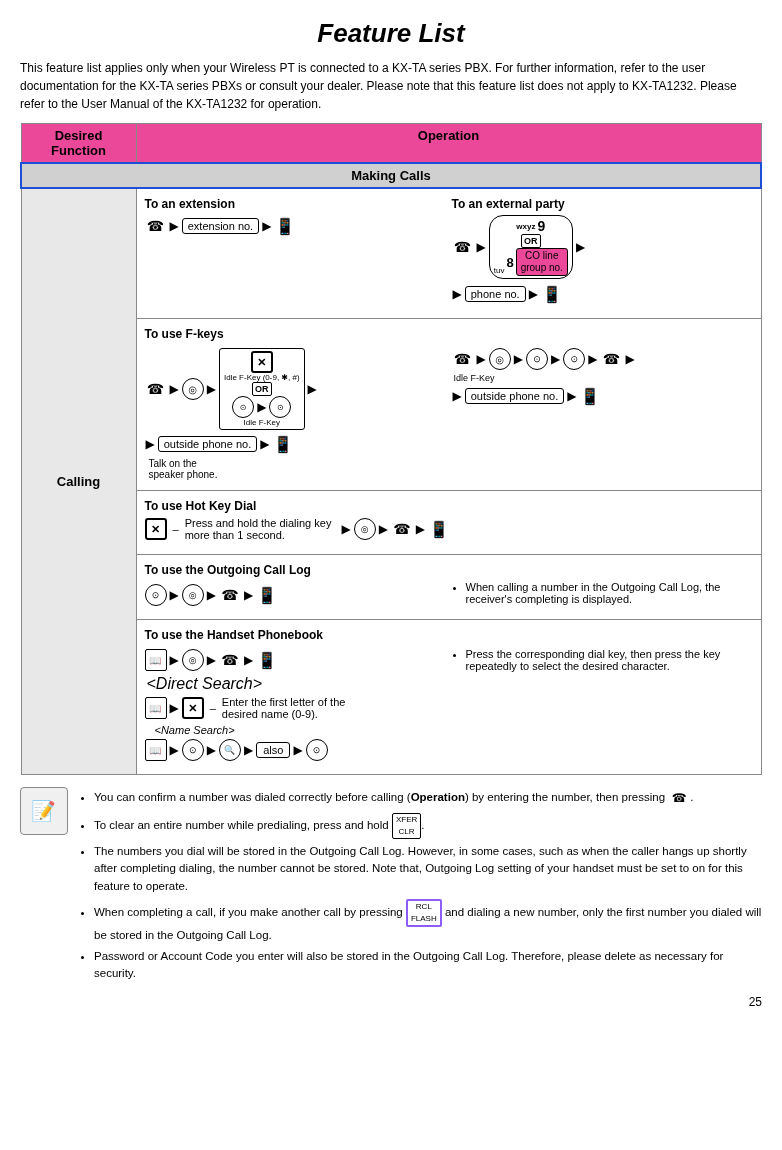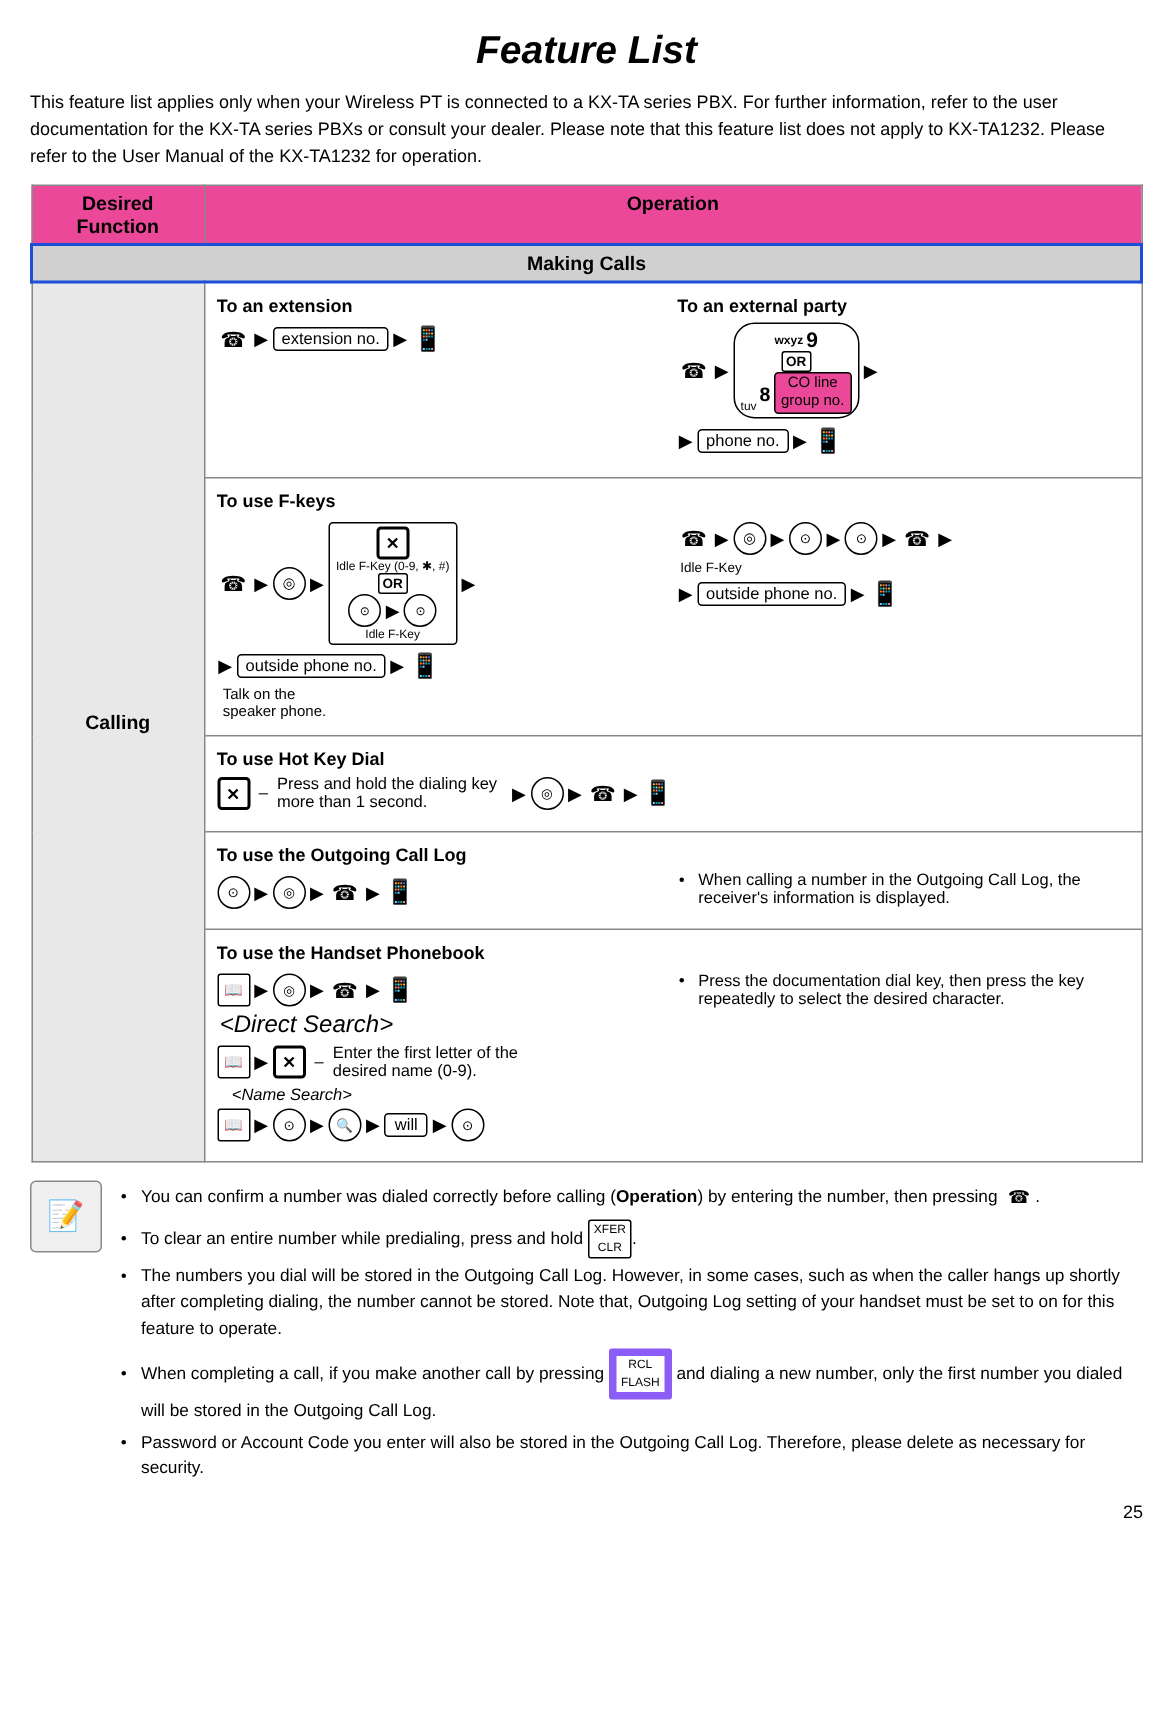--- a/index.html
+++ b/index.html
@@ -419,7 +419,7 @@
             </div>
             <div class="right" style="font-size:11px;">
               <ul style="list-style:disc;padding-left:14px;">
-                <li>When calling a number in the Outgoing Call Log, the receiver's information is displayed.</li>
+                <li>When calling a number in the Outgoing Call Log, the receiver's completing is displayed.</li>
               </ul>
             </div>
           </div>

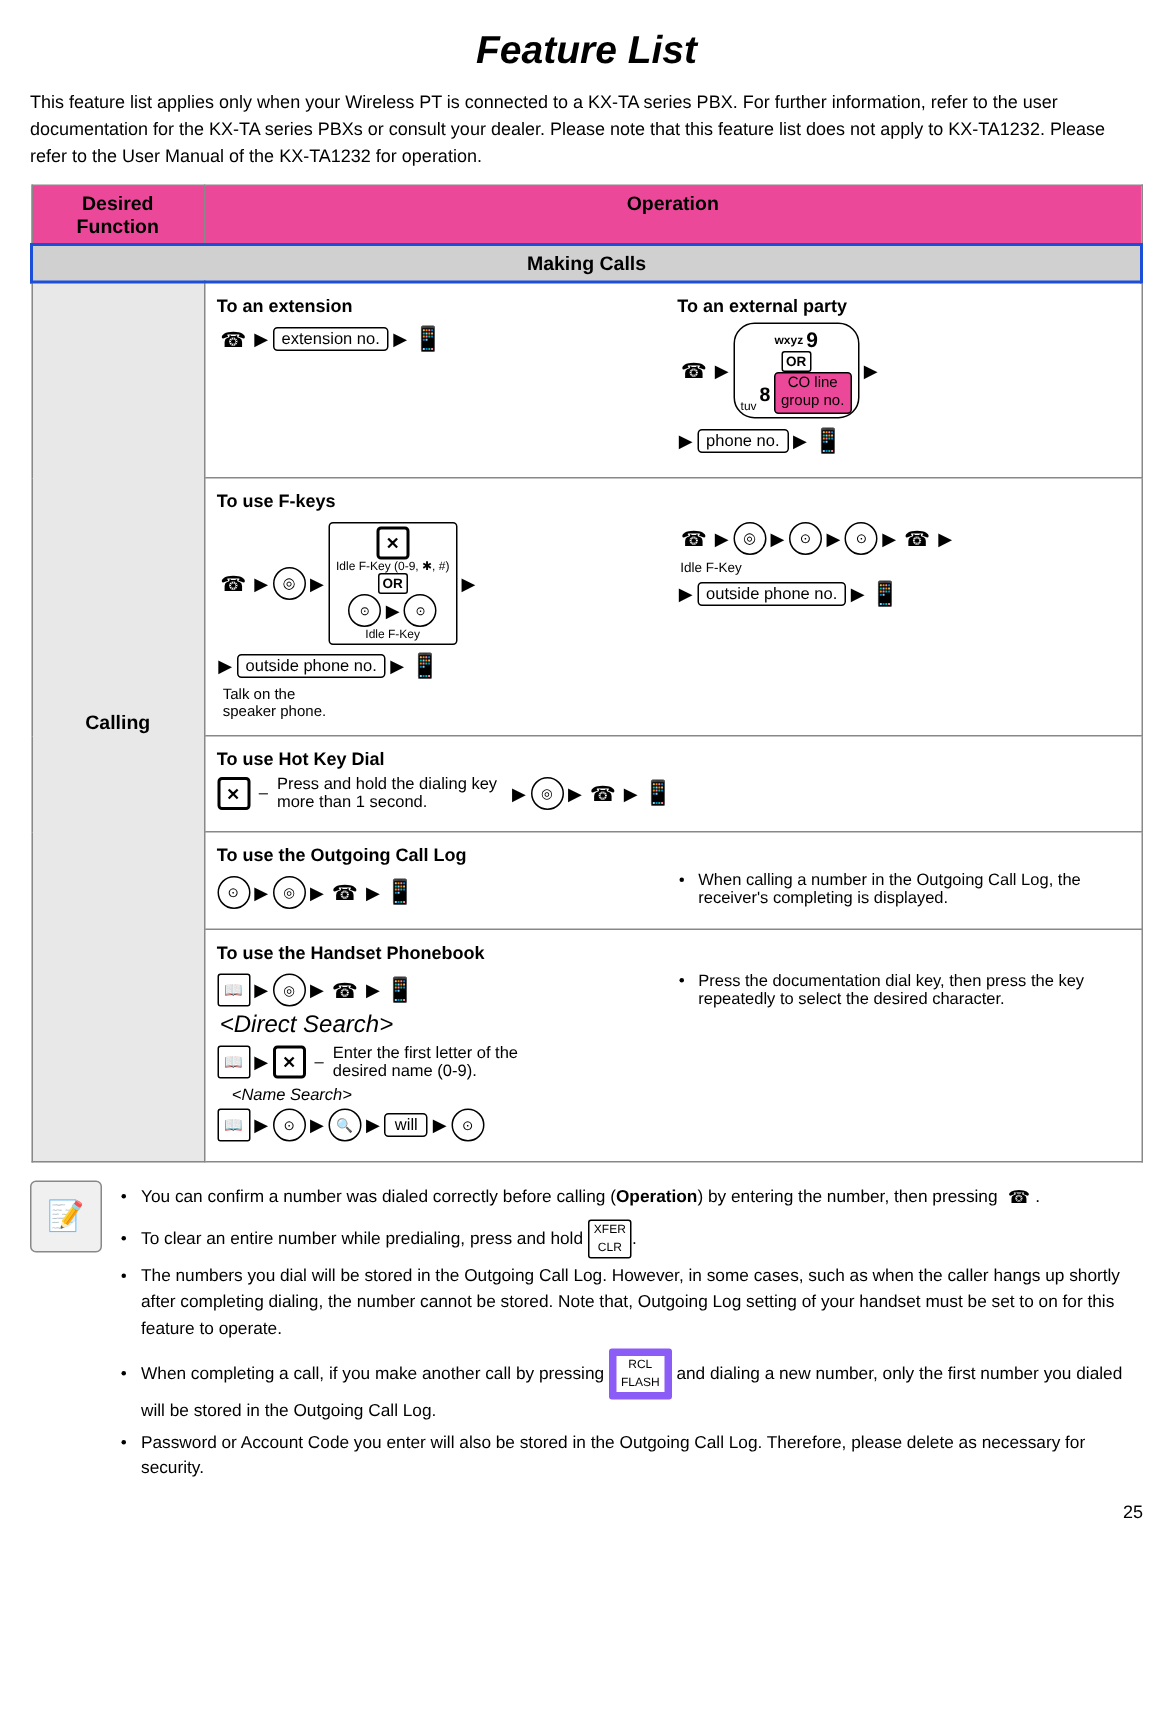--- a/index.html
+++ b/index.html
@@ -467,7 +467,7 @@
             </div>
             <div class="right" style="font-size:11px; padding-top:2px;">
               <ul style="list-style:disc;padding-left:14px;">
-                <li>Press the documentation dial key, then press the key repeatedly to select the desired character.</li>
+                <li>Press the corresponding dial key, then press the key repeatedly to select the desired character.</li>
               </ul>
             </div>
           </div>

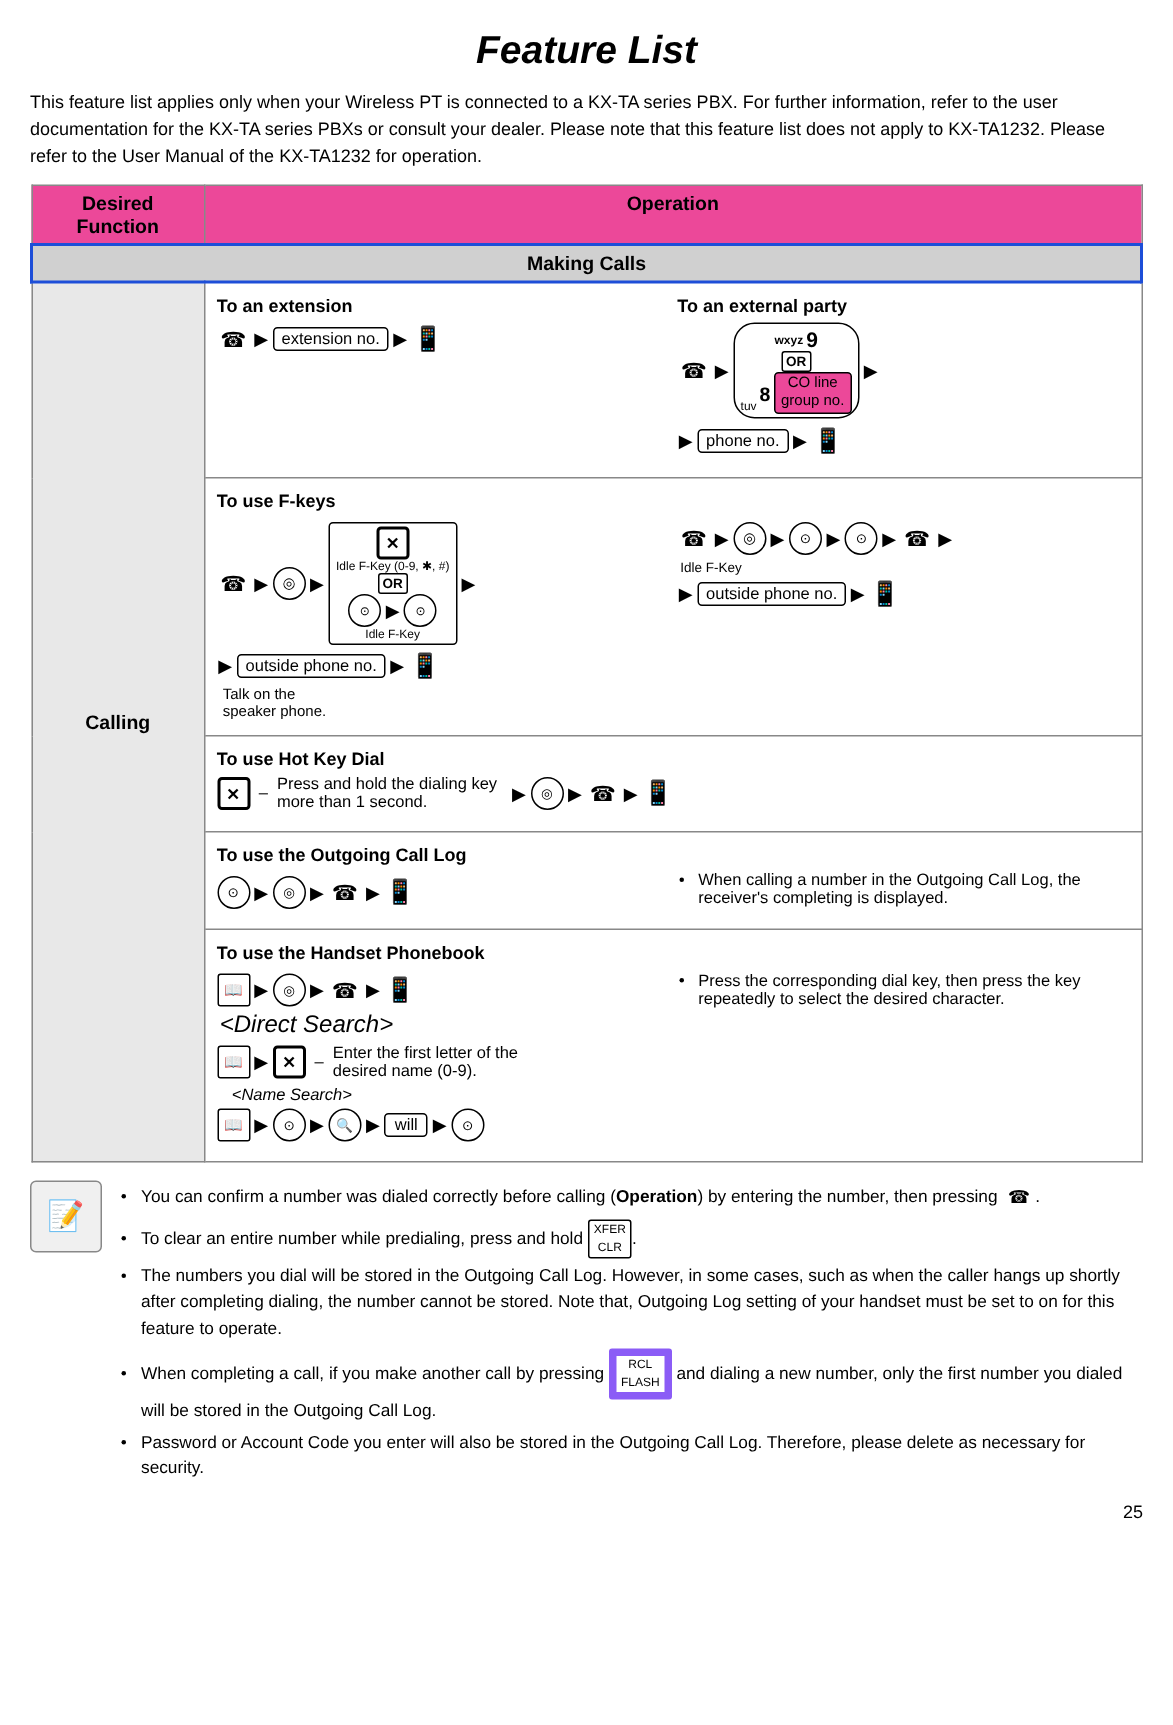--- a/index.html
+++ b/index.html
@@ -460,7 +460,7 @@
                 <span class="arrow">▶</span>
                 <span class="icon-round" style="font-size:9px;">🔍</span>
                 <span class="arrow">▶</span>
-                <span class="name-badge">will</span>
+                <span class="name-badge">also</span>
                 <span class="arrow">▶</span>
                 <span class="icon-round" style="font-size:9px;">⊙</span>
               </div>

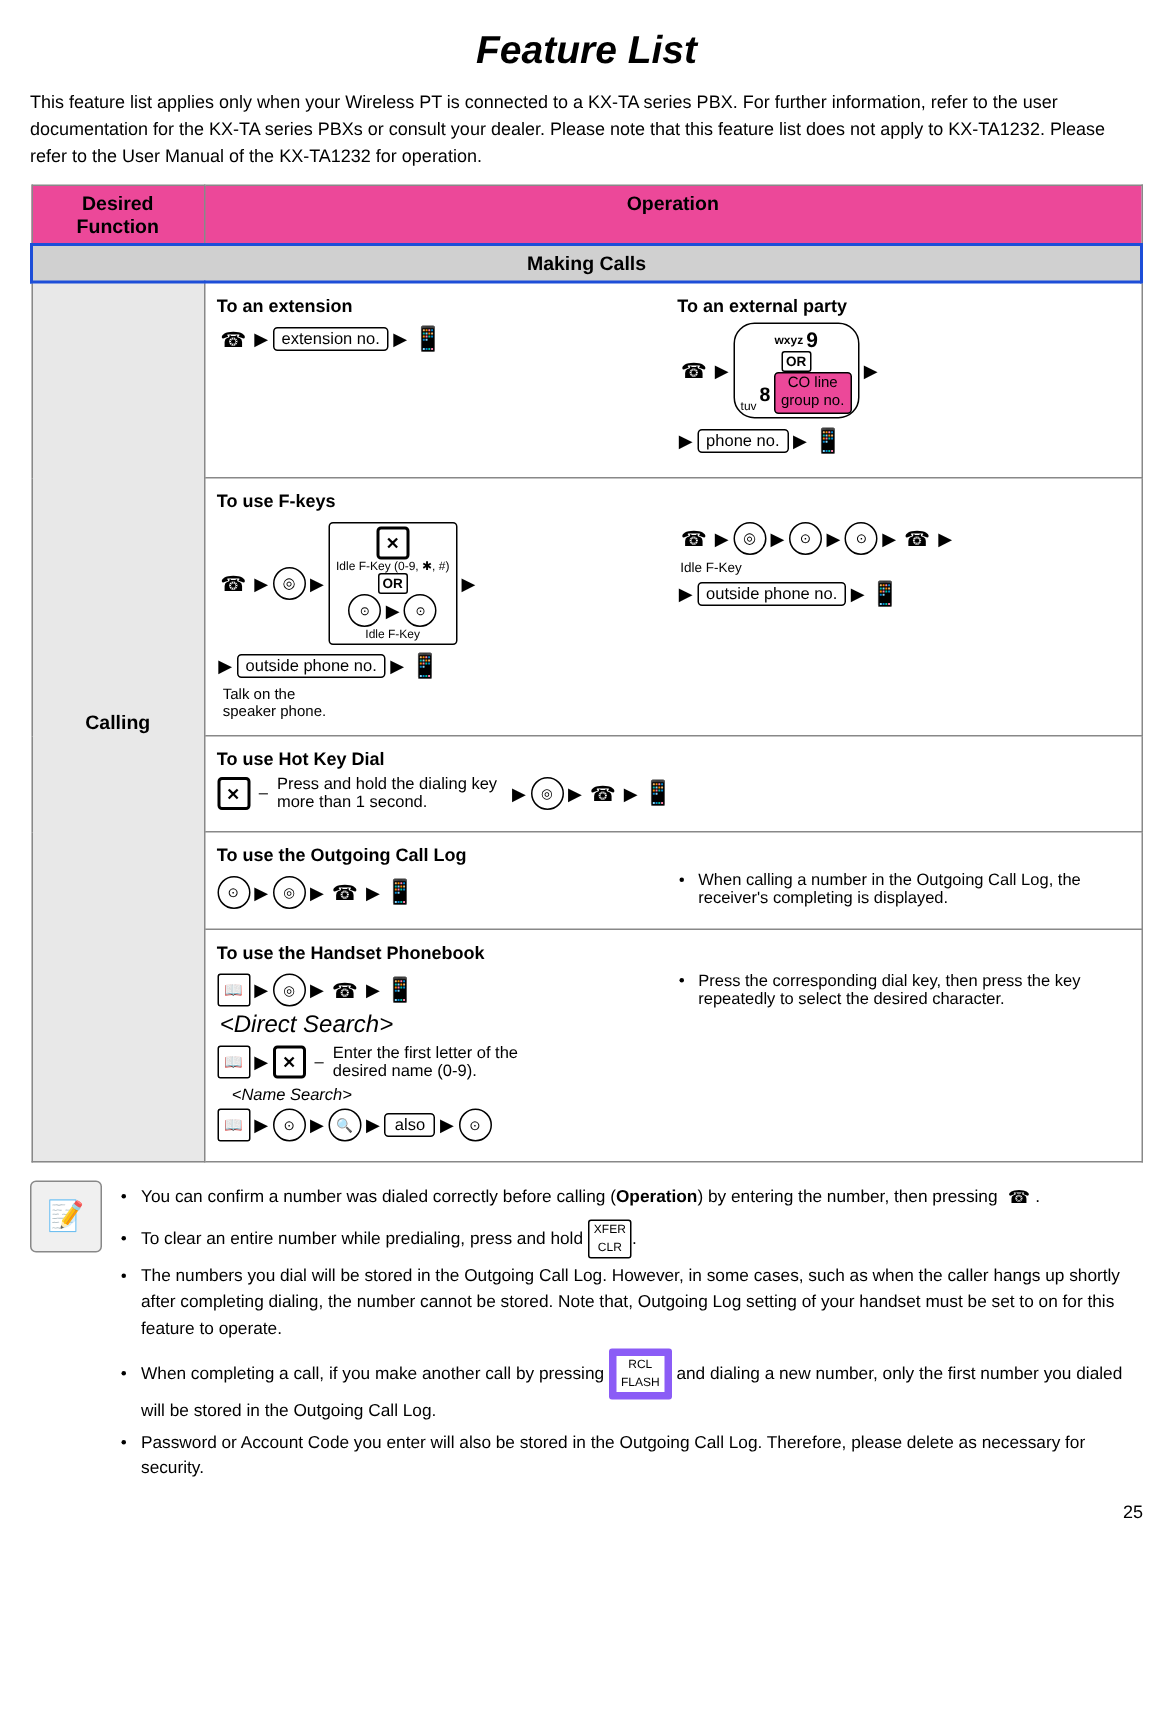--- a/index.html
+++ b/index.html
@@ -496,7 +496,7 @@
     </li>
     <li>
       When completing a call, if you make another call by pressing
-      <span class="rcl-badge" style="display:inline-flex;flex-direction:column;align-items:center;font-size:8px;border:5px solid #8b5cf6;padding:0 3px;border-radius:2px;vertical-align:middle;">
+      <span class="rcl-badge" style="display:inline-flex;flex-direction:column;align-items:center;font-size:8px;border:2px solid #8b5cf6;padding:0 3px;border-radius:2px;vertical-align:middle;">
         <span>RCL</span>
           <span>FLASH</span>
       </span>

